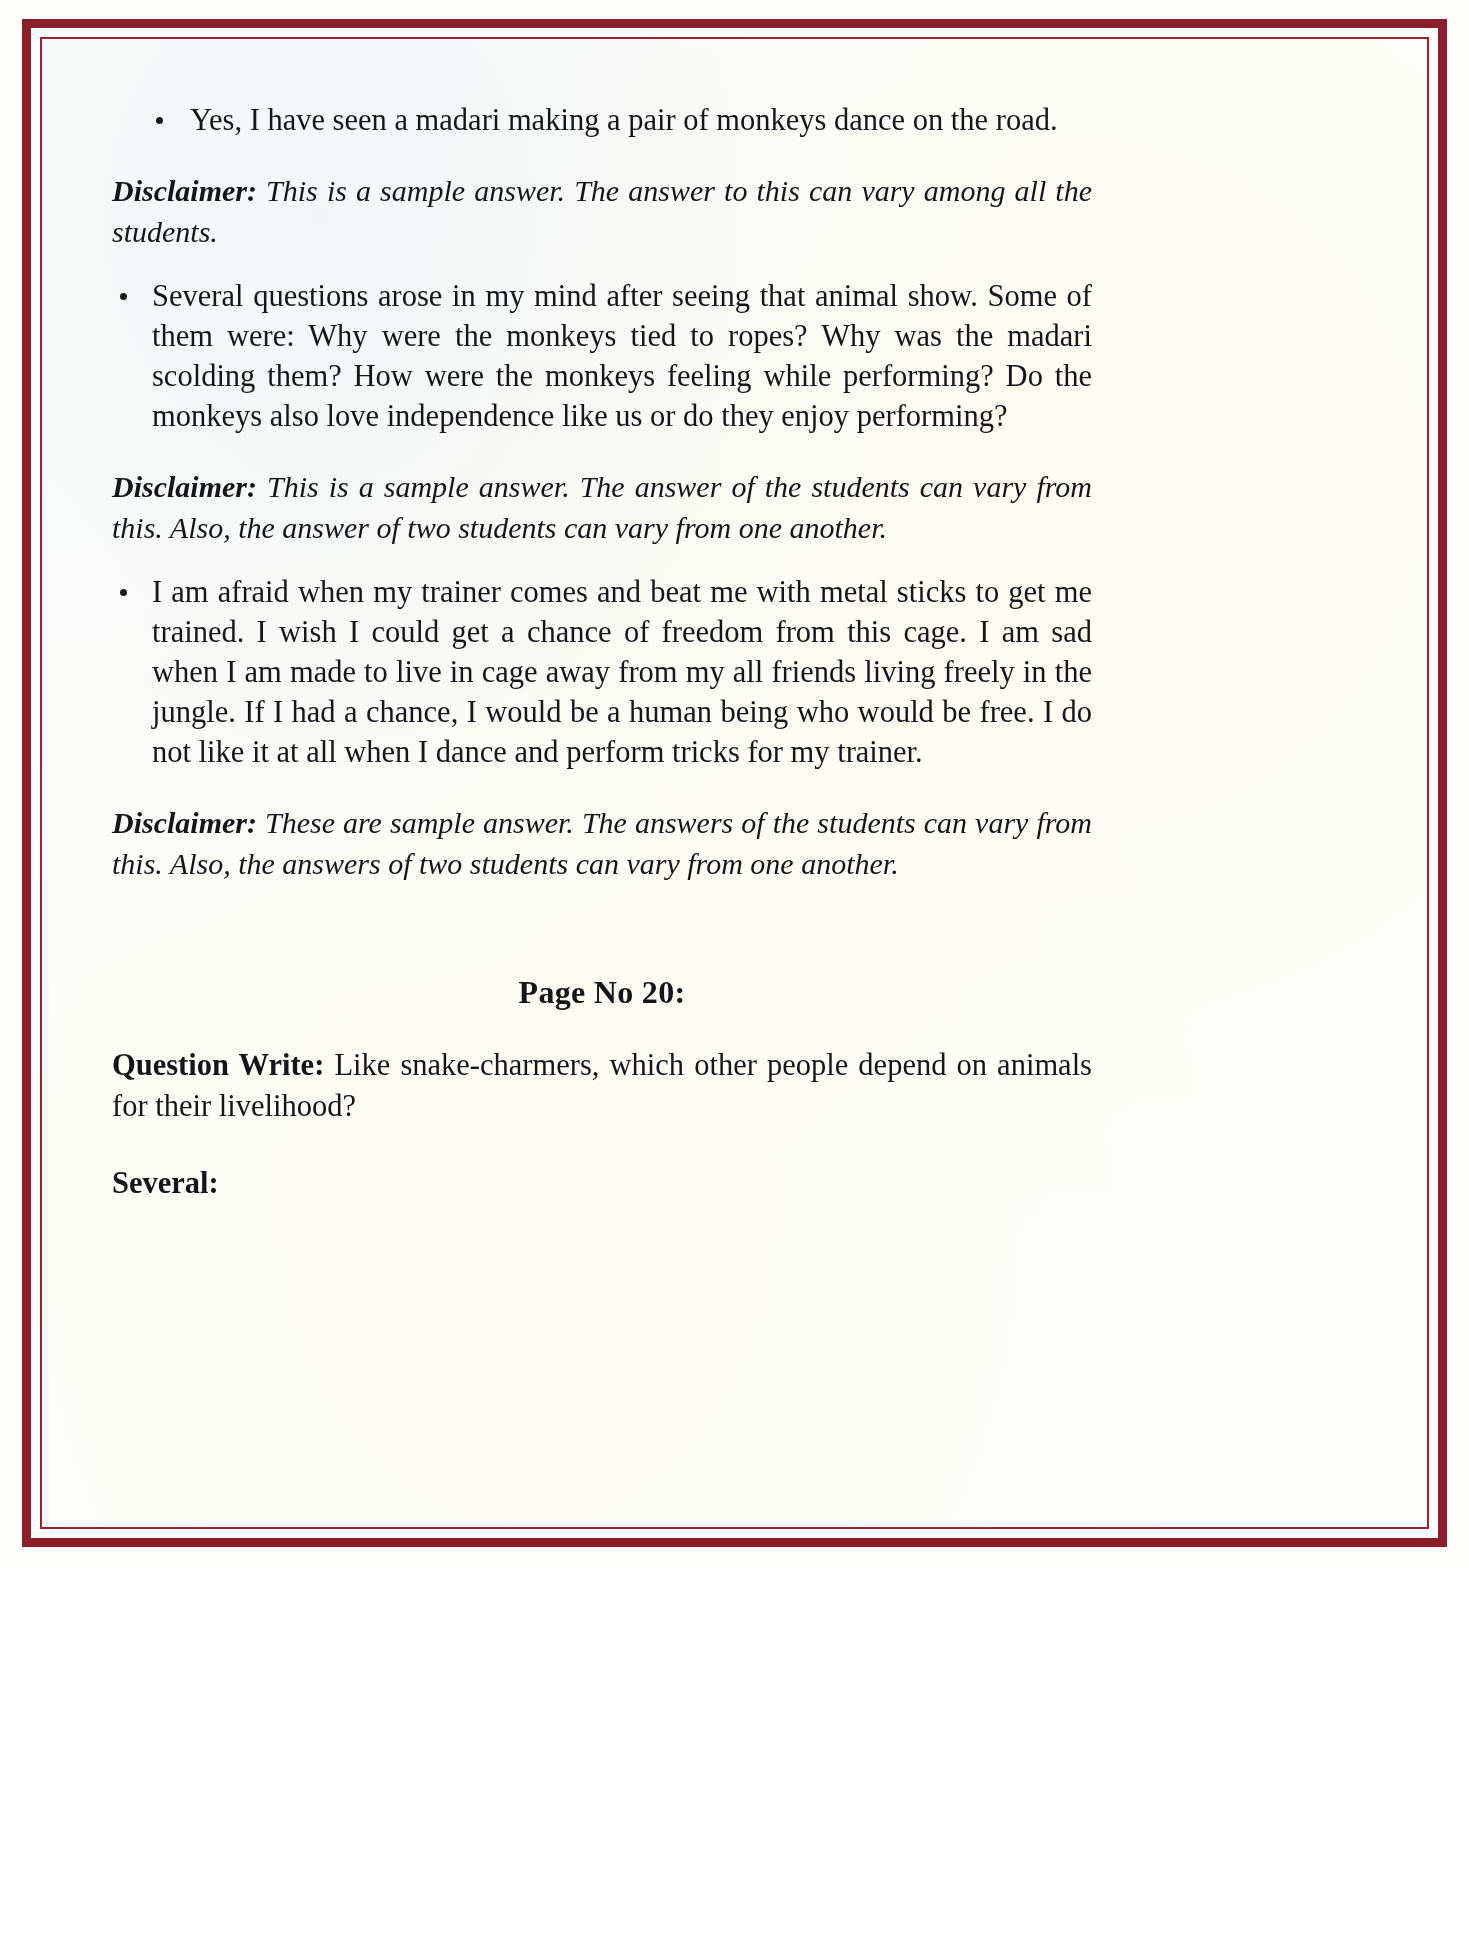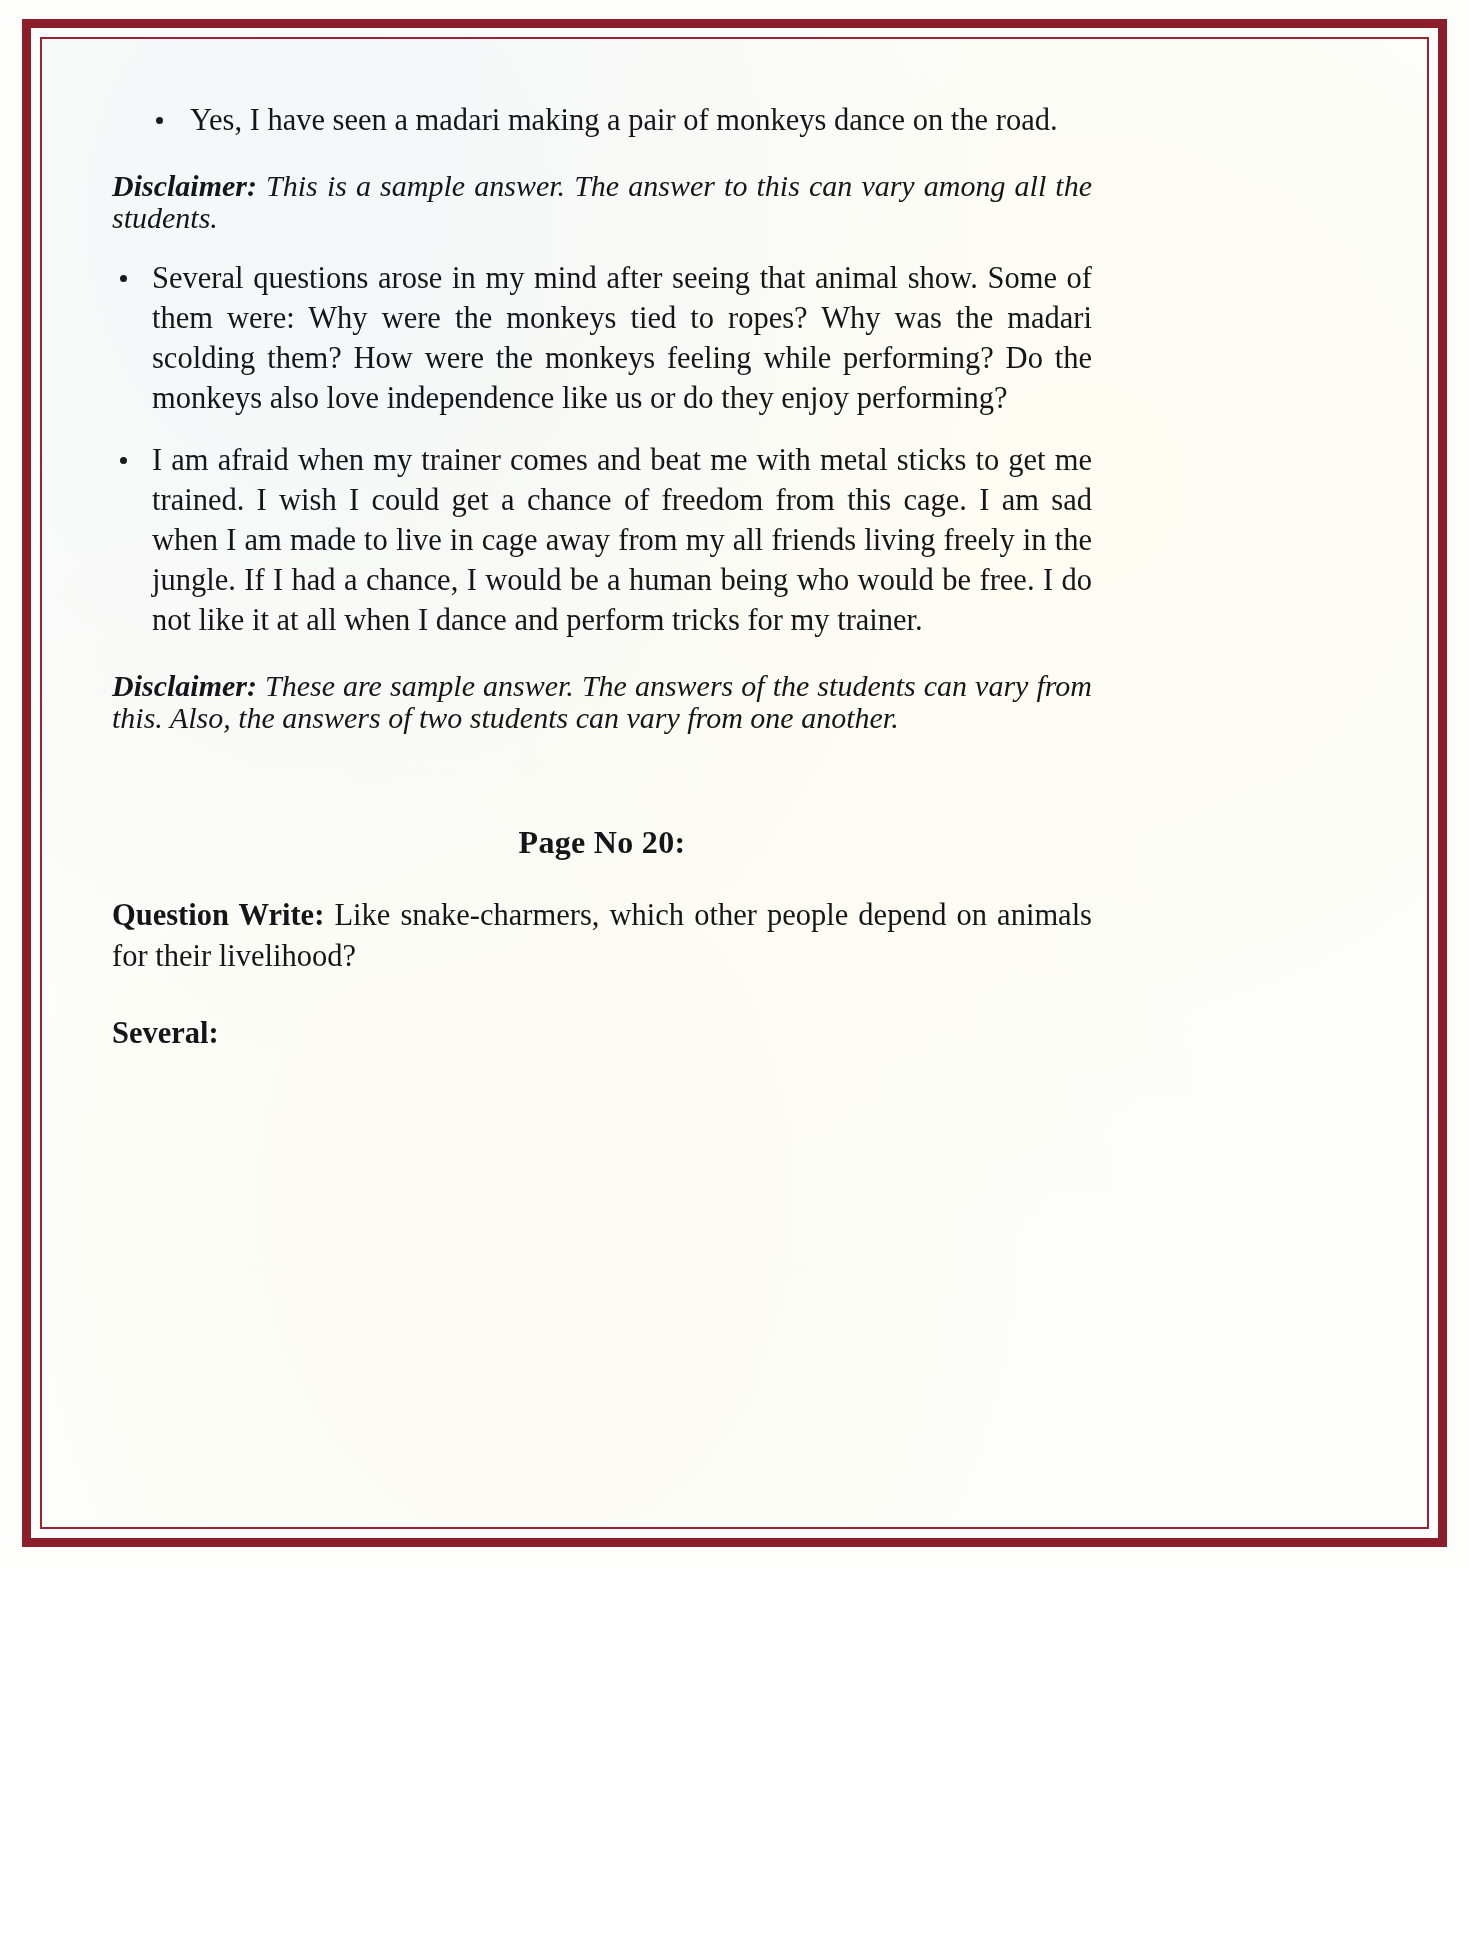--- a/index.html
+++ b/index.html
@@ -99,7 +99,7 @@
   
   .disclaimer {
     font-size: 30px;
-    line-height: 32px;
+    line-height: 41px;
     margin-bottom: 24px;
     text-align: justify;
     text-justify: inter-word;

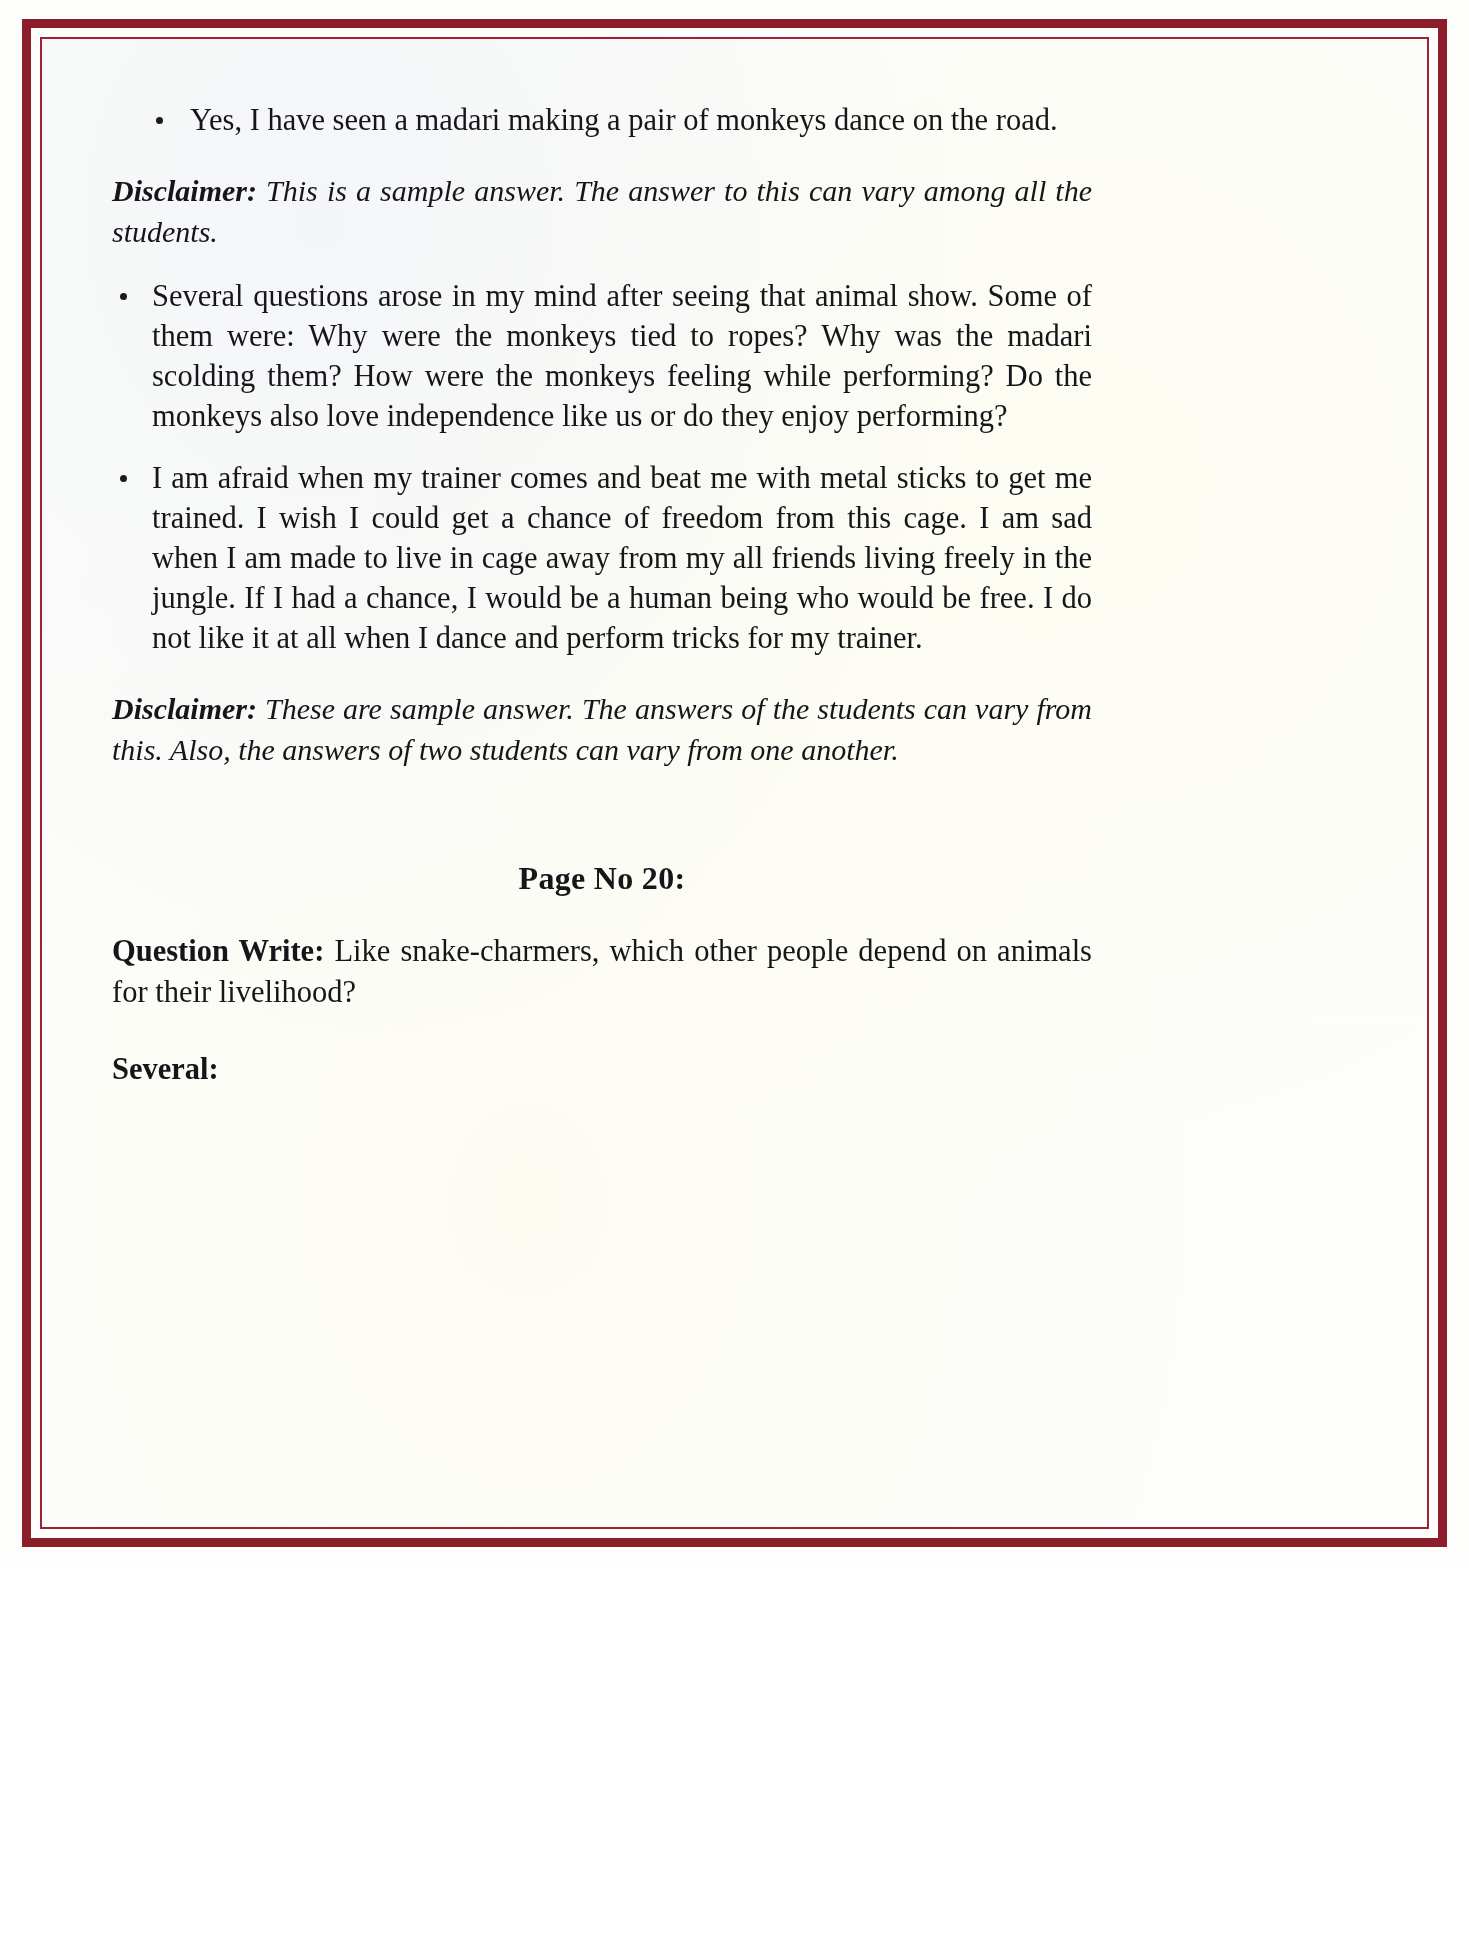--- a/index.html
+++ b/index.html
@@ -168,6 +168,9 @@
       <span class="bullet-text">Several questions arose in my mind after seeing that animal show. Some of them were: Why were the monkeys tied to ropes? Why was the madari scolding them? How were the monkeys feeling while performing? Do the monkeys also love independence like us or do they enjoy performing?</span>
     </div>
 
+    <p class="disclaimer">
+      <span class="dlabel">Disclaimer:</span><span class="dbody"> This is a sample answer. The answer of the students can vary from this. Also, the answer of two students can vary from one another.</span>
+    </p>
 
     <div class="bullet-item tight">
       <span class="bullet-dot"></span>

